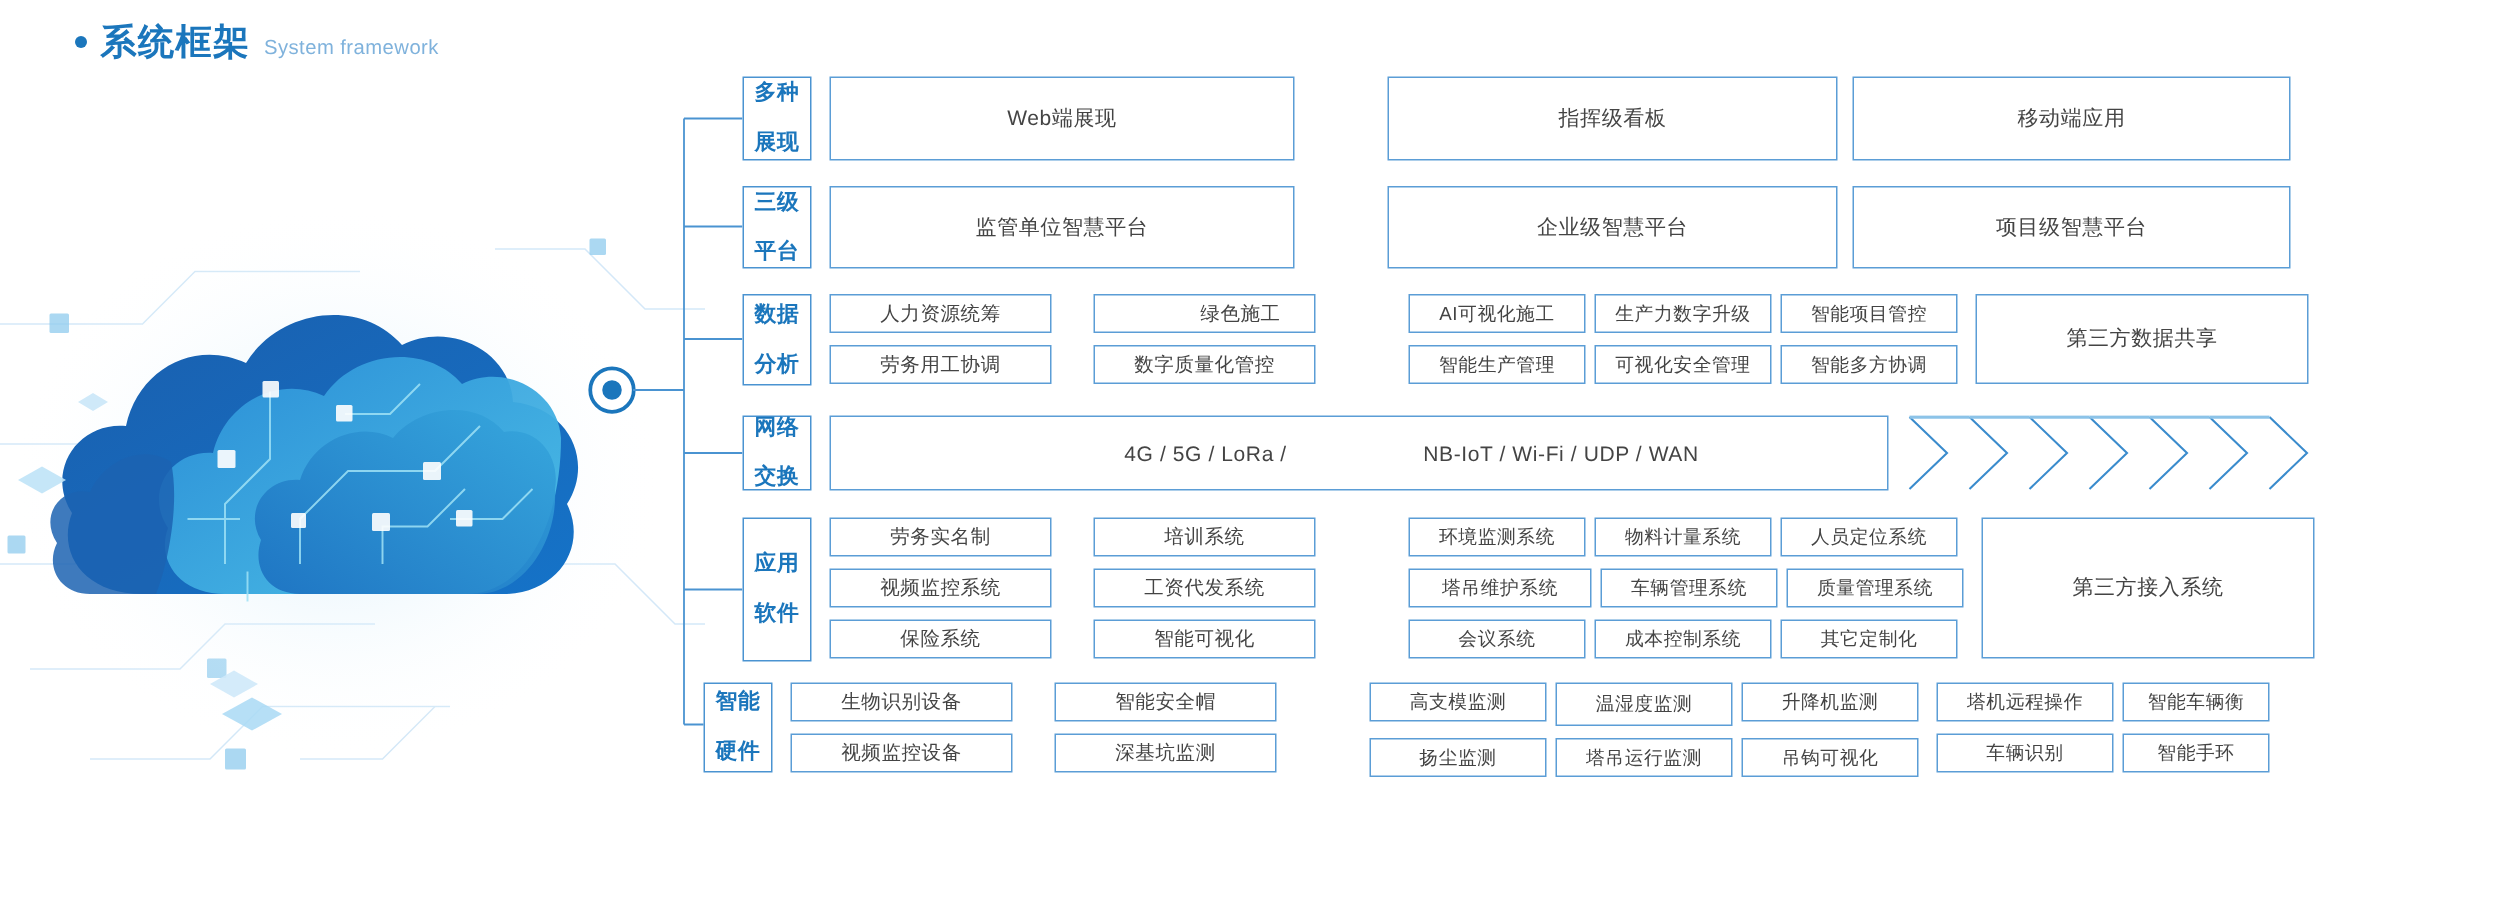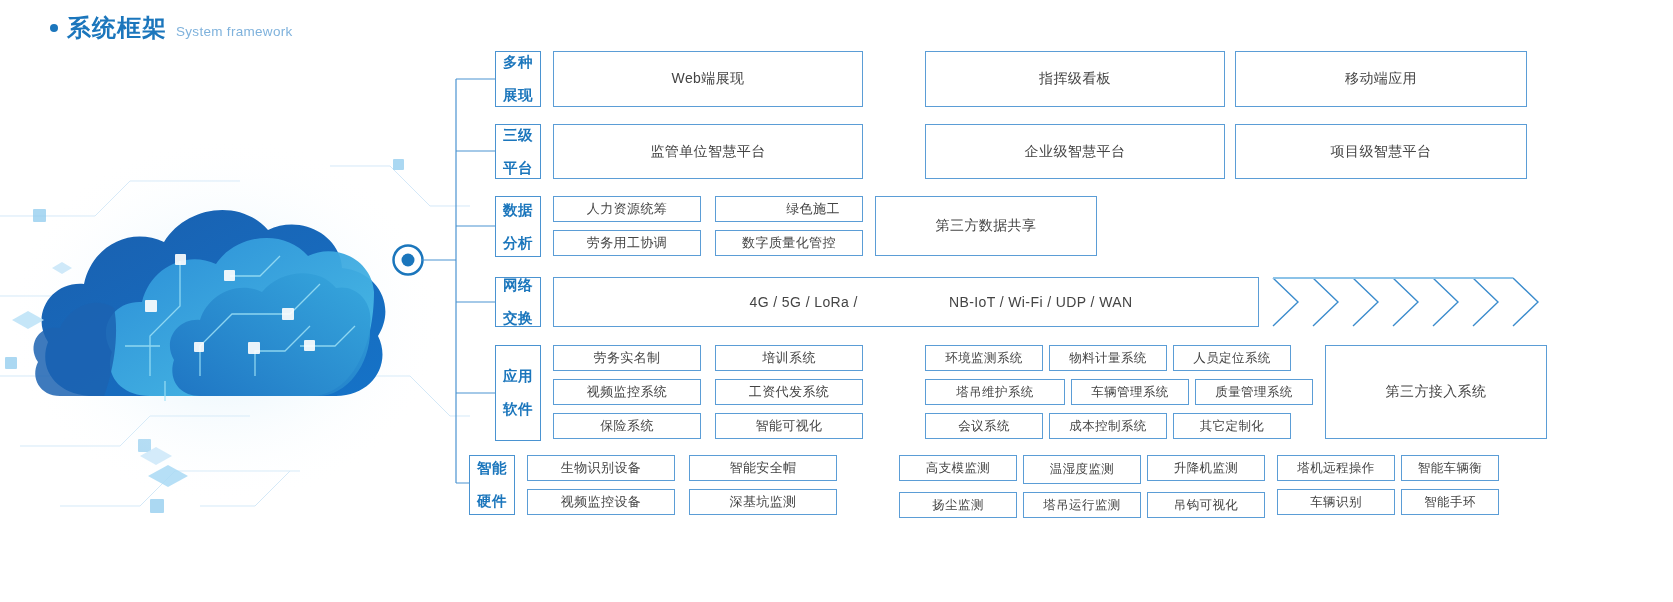--- a/index.html
+++ b/index.html
@@ -51,7 +51,7 @@
   .box.tiny { font-size: 12.5px; }
 
   .group { display: flex; flex-direction: column; gap: 8px; }
-  .gline { display: flex; gap: 14px; }
+  .gline { display: flex; gap: 28px; }
 
   
   .chevrons { position: absolute; display: flex; align-items: center; }

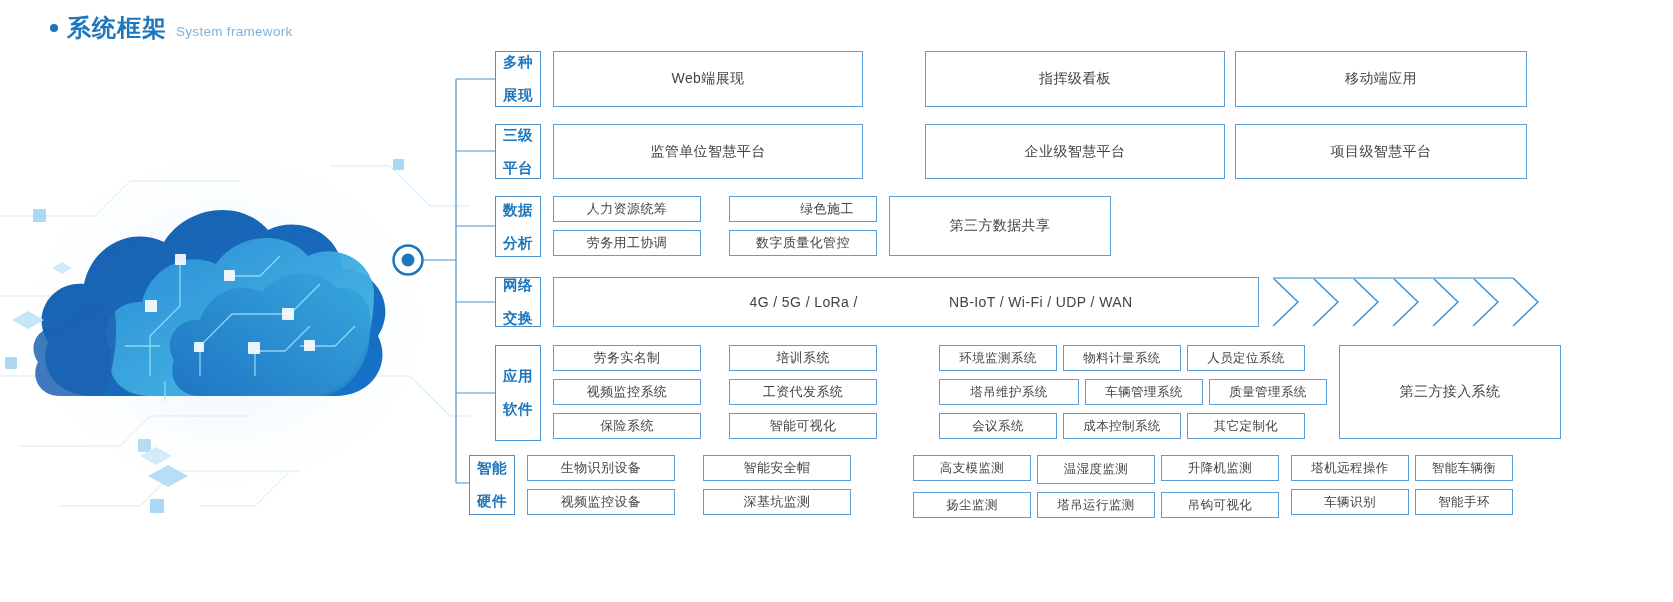--- a/index.html
+++ b/index.html
@@ -211,6 +211,18 @@
         </div>
       </div>
 
+      <div class="group" style="margin-left:62px;">
+        <div class="gline" style="gap:6px;">
+          <div class="box tiny" style="width:118px;height:26px;">AI可视化施工</div>
+          <div class="box tiny" style="width:118px;height:26px;">生产力数字升级</div>
+          <div class="box tiny" style="width:118px;height:26px;">智能项目管控</div>
+        </div>
+        <div class="gline" style="gap:6px;">
+          <div class="box tiny" style="width:118px;height:26px;">智能生产管理</div>
+          <div class="box tiny" style="width:118px;height:26px;">可视化安全管理</div>
+          <div class="box tiny" style="width:118px;height:26px;">智能多方协调</div>
+        </div>
+      </div>
 
       <div class="box" style="width:222px; height:60px; margin-left:12px;">第三方数据共享</div>
     </div>

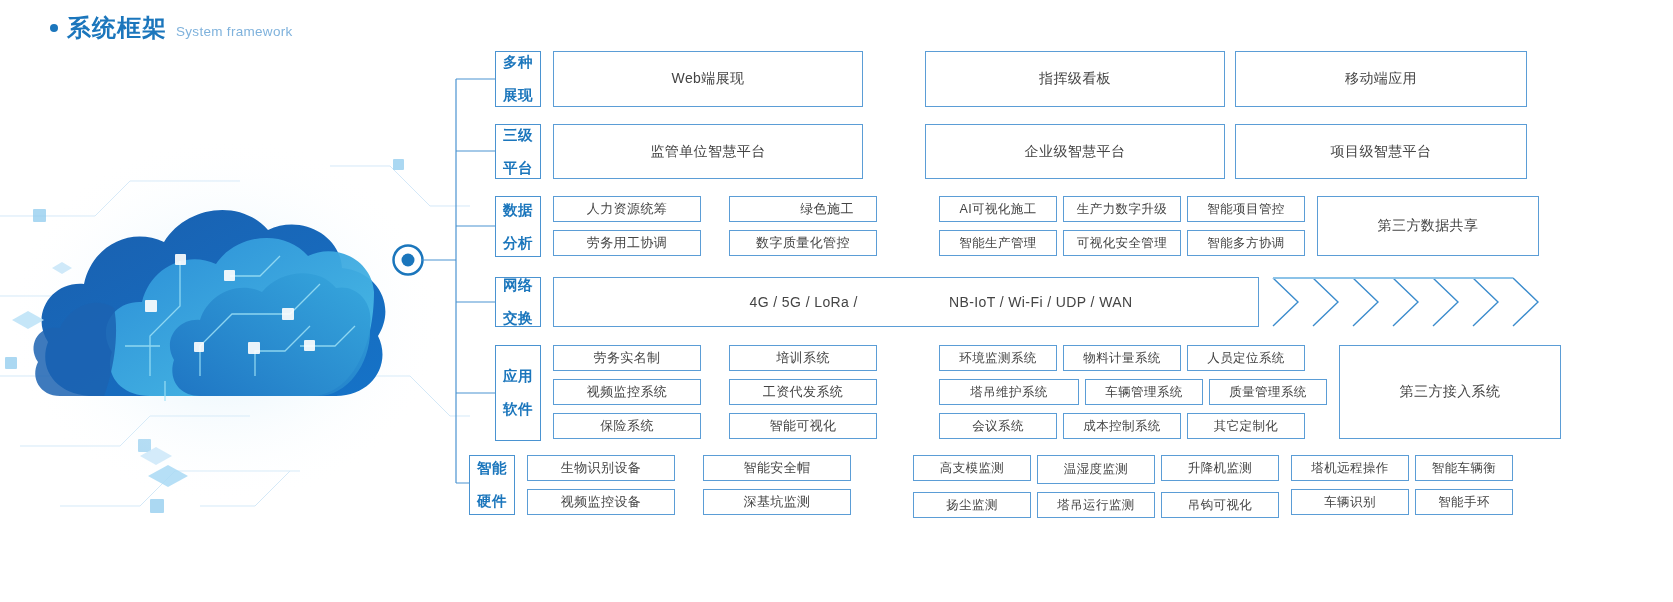--- a/index.html
+++ b/index.html
@@ -287,7 +287,7 @@
           <div class="box tiny" style="width:118px;height:26px;">人员定位系统</div>
         </div>
         <div class="gline" style="gap:6px;">
-          <div class="box tiny" style="width:140px;height:26px;">塔吊维护系统</div>
+          <div class="box tiny" style="width:122px;height:26px;">塔吊维护系统</div>
           <div class="box tiny" style="width:118px;height:26px;">车辆管理系统</div>
           <div class="box tiny" style="width:118px;height:26px;">质量管理系统</div>
         </div>

